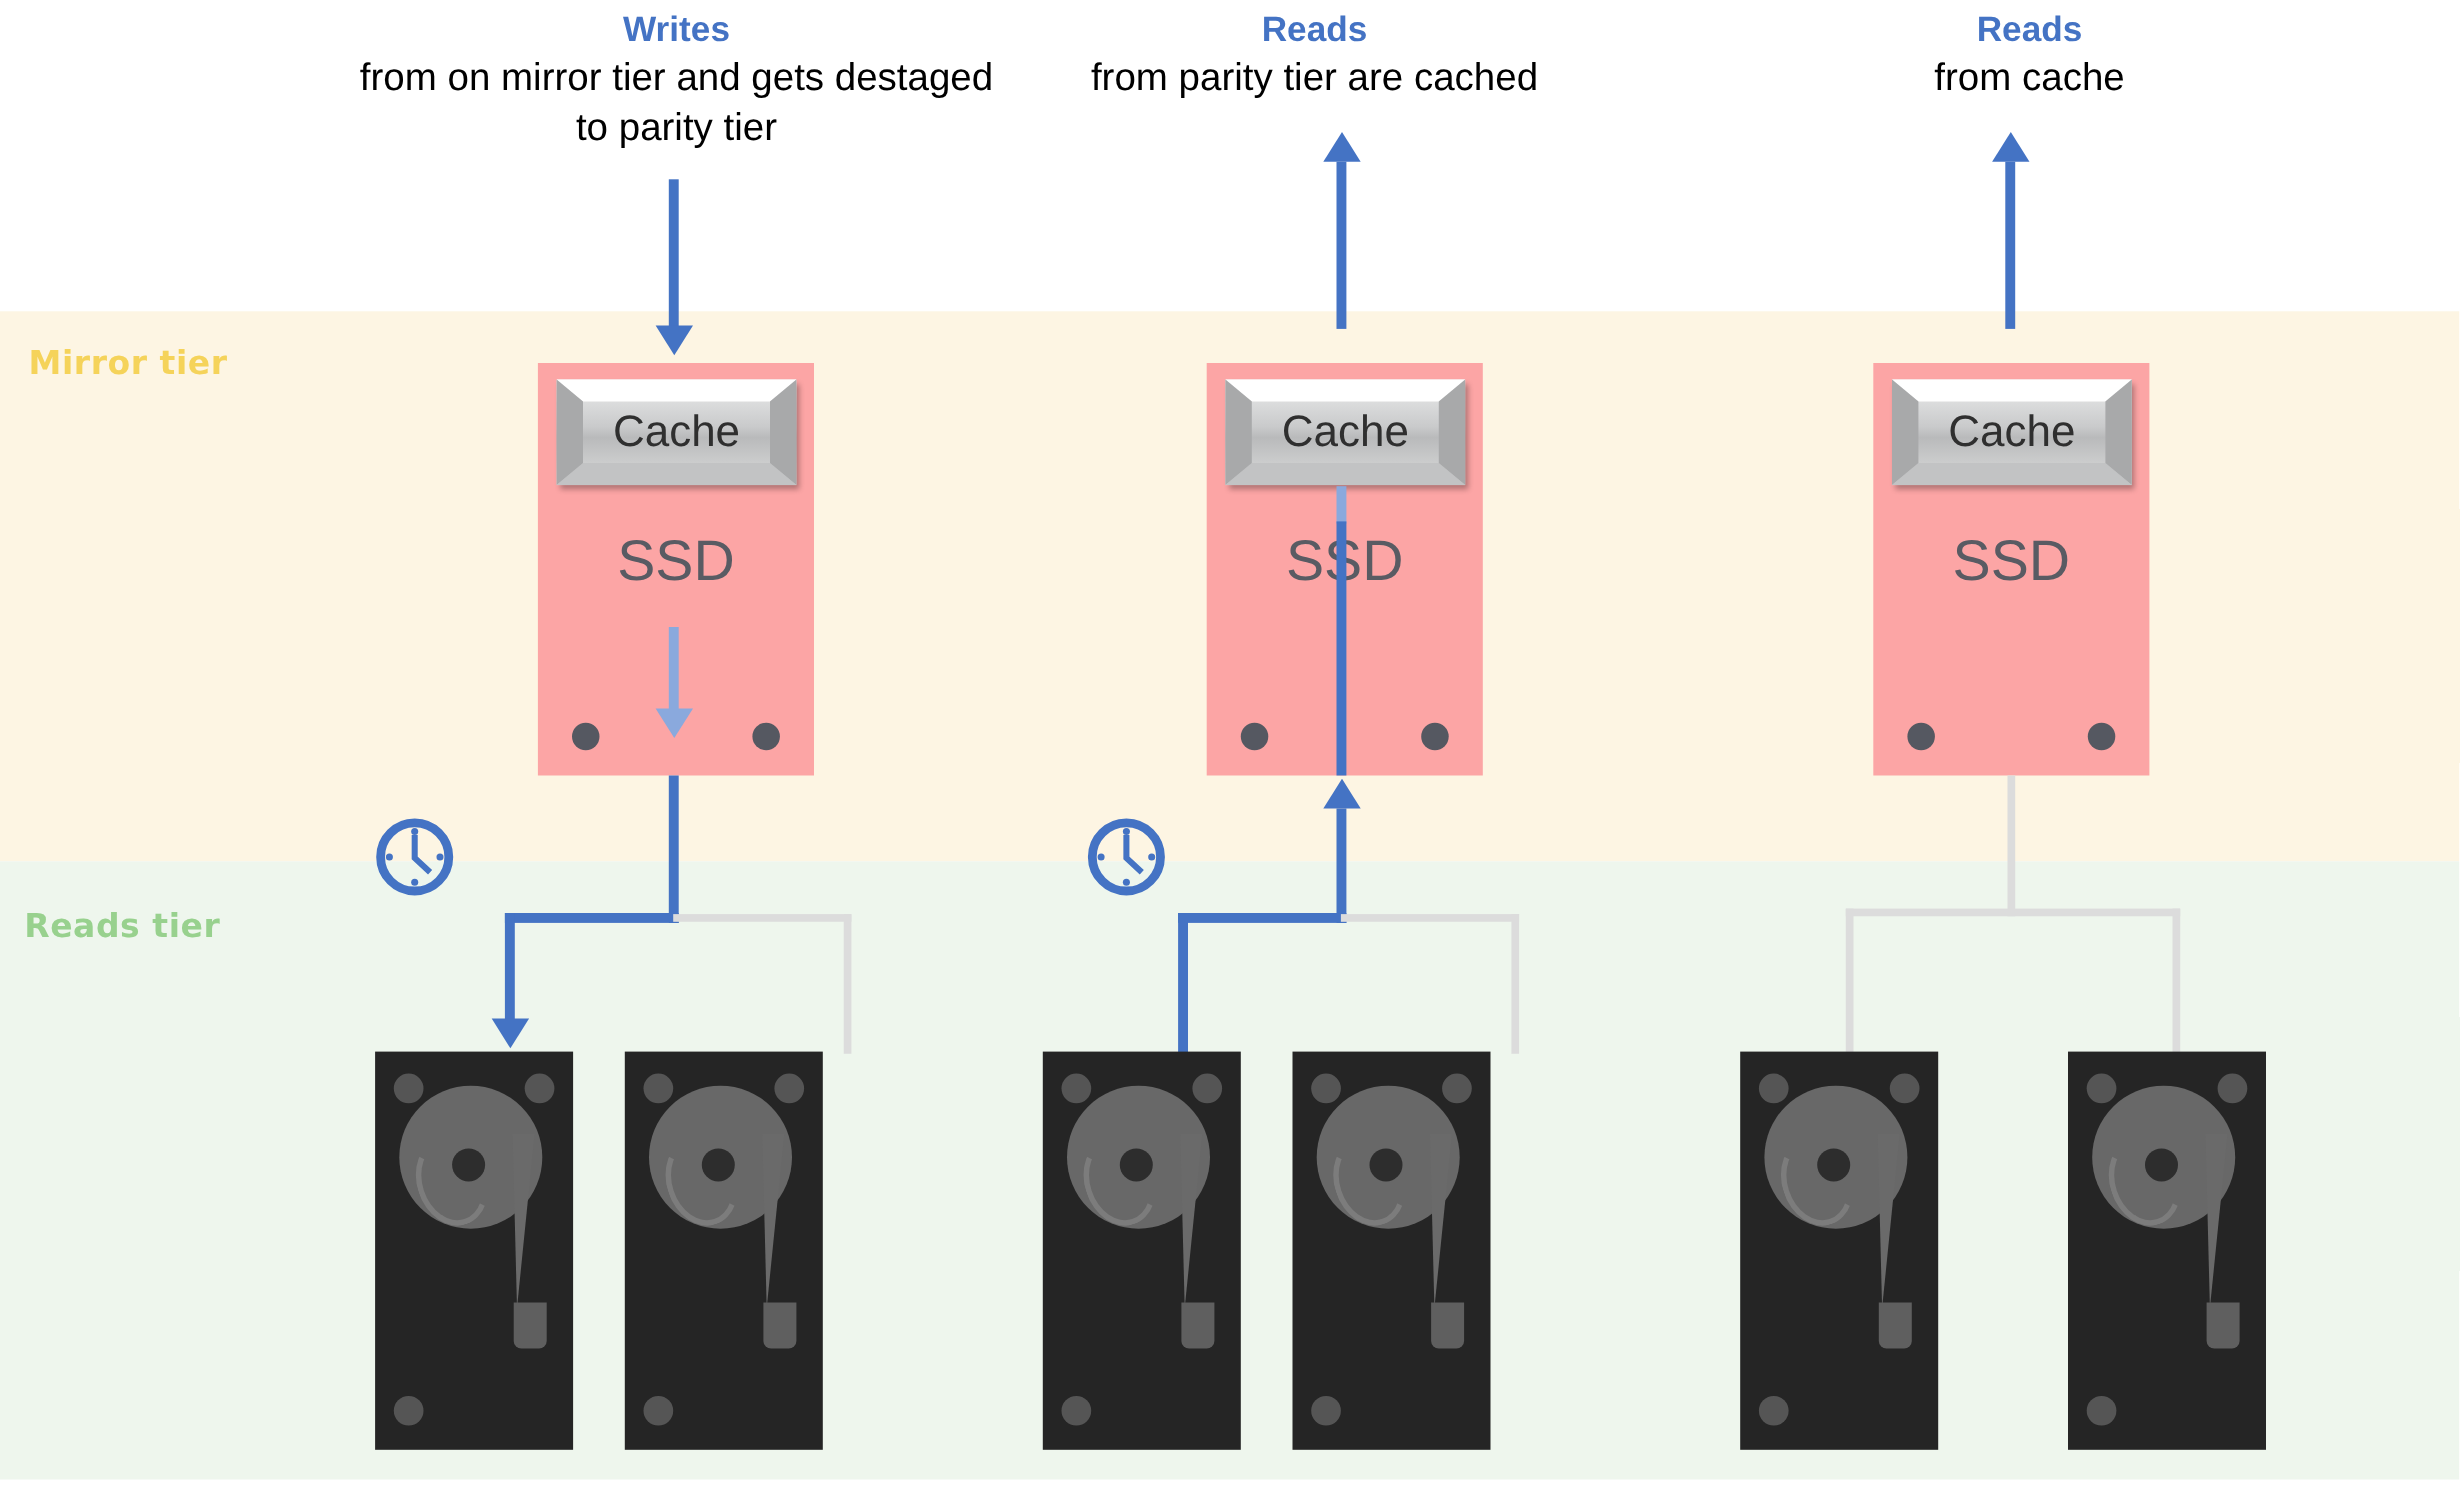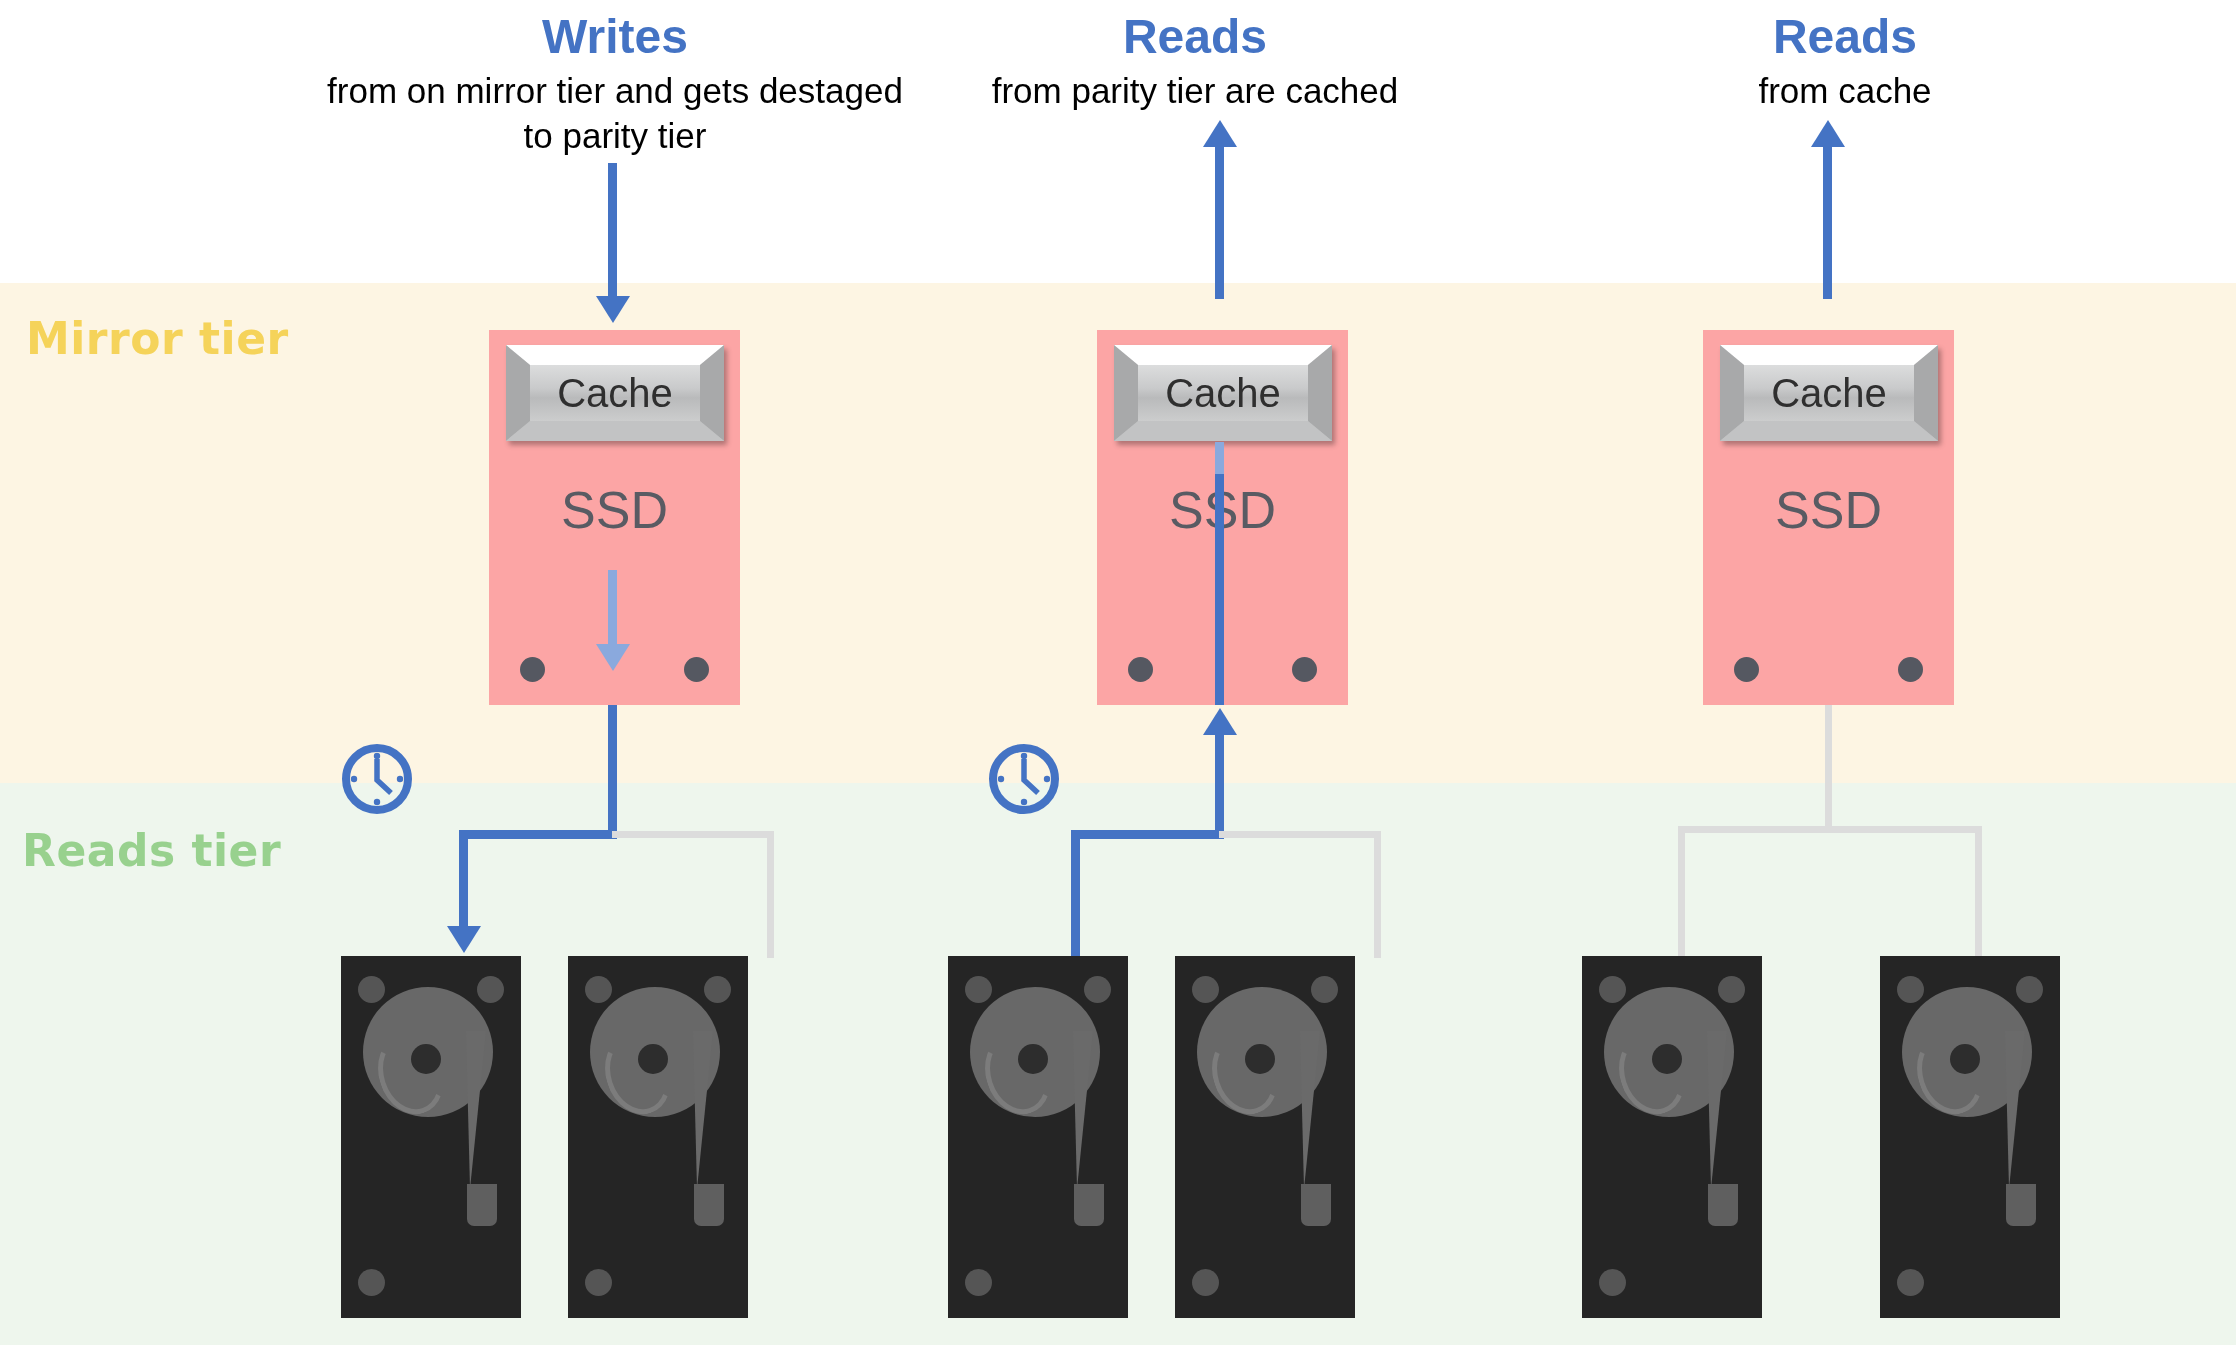--- a/index.html
+++ b/index.html
@@ -48,7 +48,7 @@
     display: block;
     color: #4473c4;
     font-weight: bold;
-    font-size: 48px;
+    font-size: 32px;
     margin-bottom: 2px;
   }
   .callout .body { display: block; }

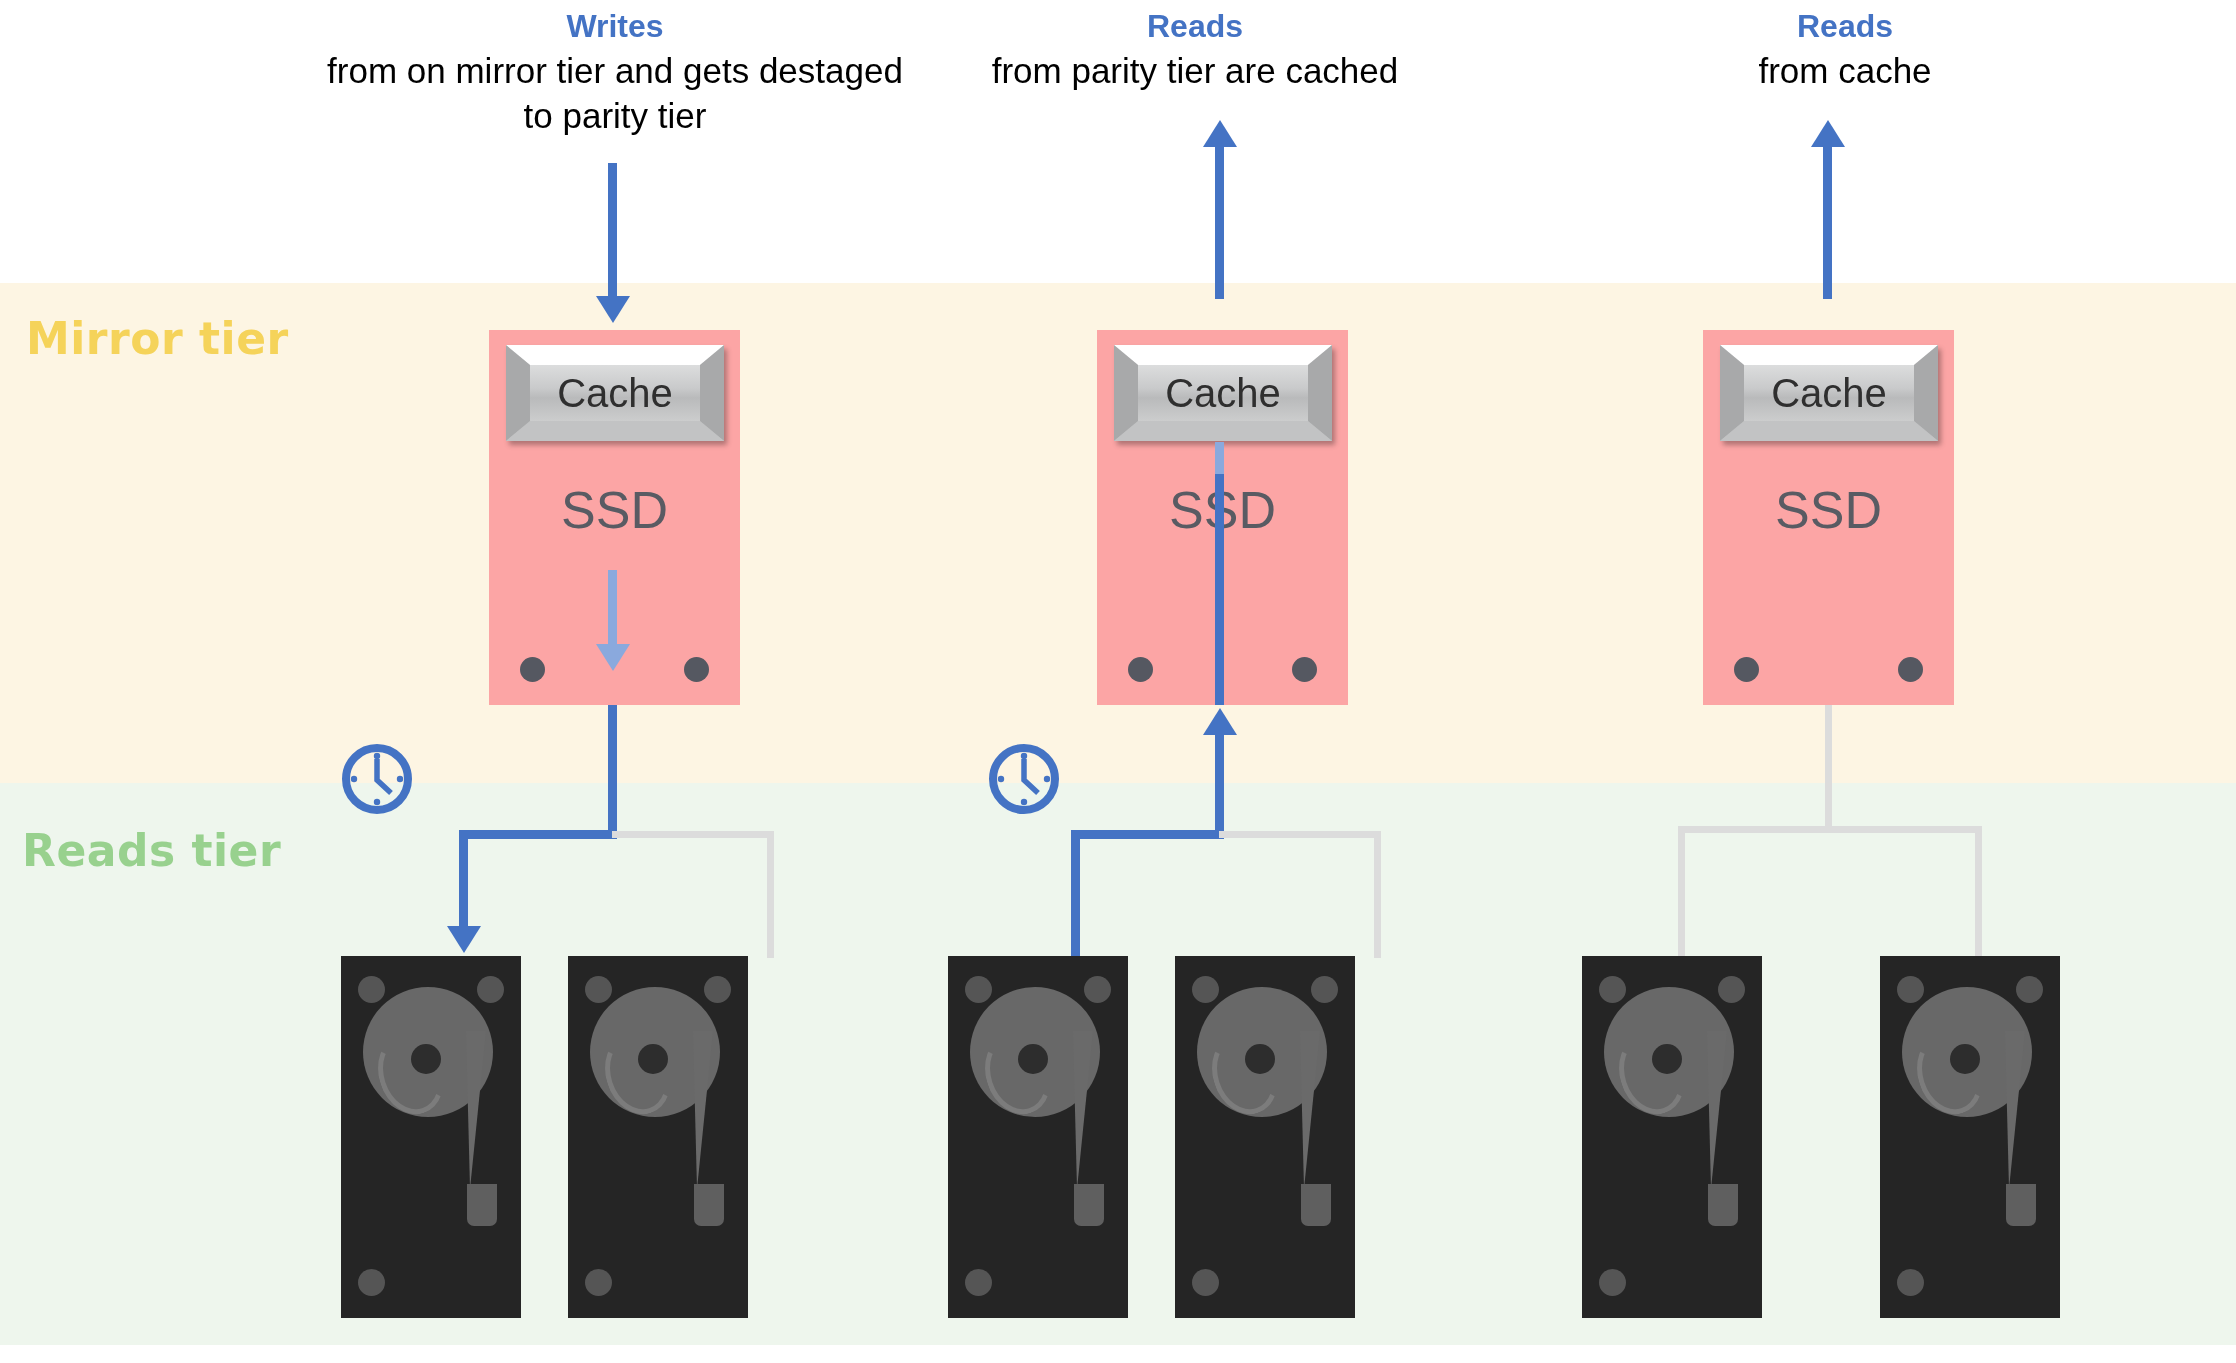--- a/index.html
+++ b/index.html
@@ -30,7 +30,7 @@
     position: absolute;
     font-family: "DejaVu Sans", sans-serif;
     font-weight: bold;
-    font-size: 44px;
+    font-size: 30px;
     letter-spacing: 0.5px;
     white-space: nowrap;
   }

